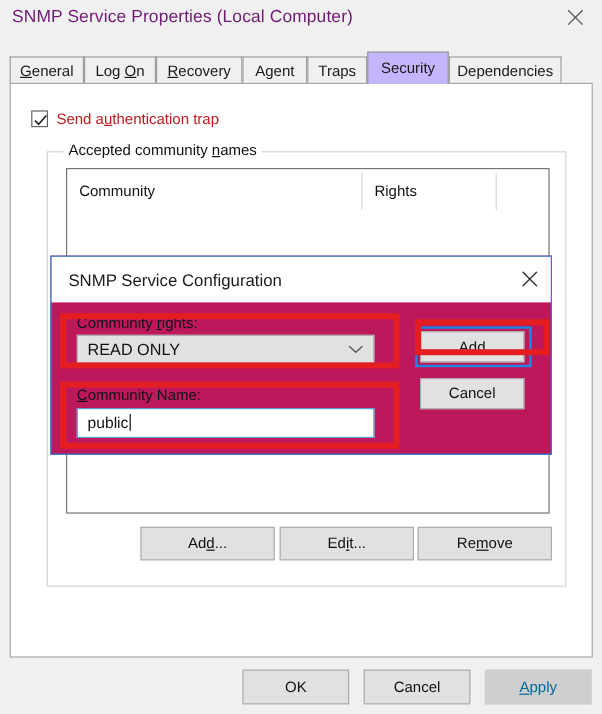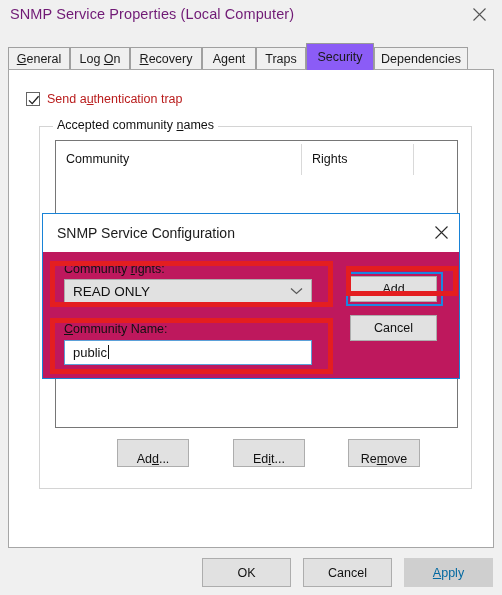--- a/index.html
+++ b/index.html
@@ -50,7 +50,7 @@
   }
   .tab.active {
     height: 27px;
-    background: #8b5cf6;
+    background: #c4b5fd;
     border-color: #9a9a9a;
     z-index: 4;
     font-weight: 400;

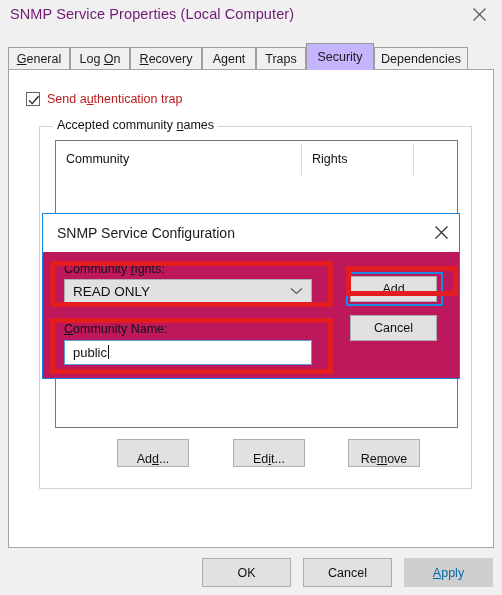--- a/index.html
+++ b/index.html
@@ -137,7 +137,7 @@
   }
   .grp-btns .btn {
     position: absolute; top: 0;
-    height: 28px; width: 72px; align-items: flex-end;
+    height: 28px; width: 112px;
   }
 
   

